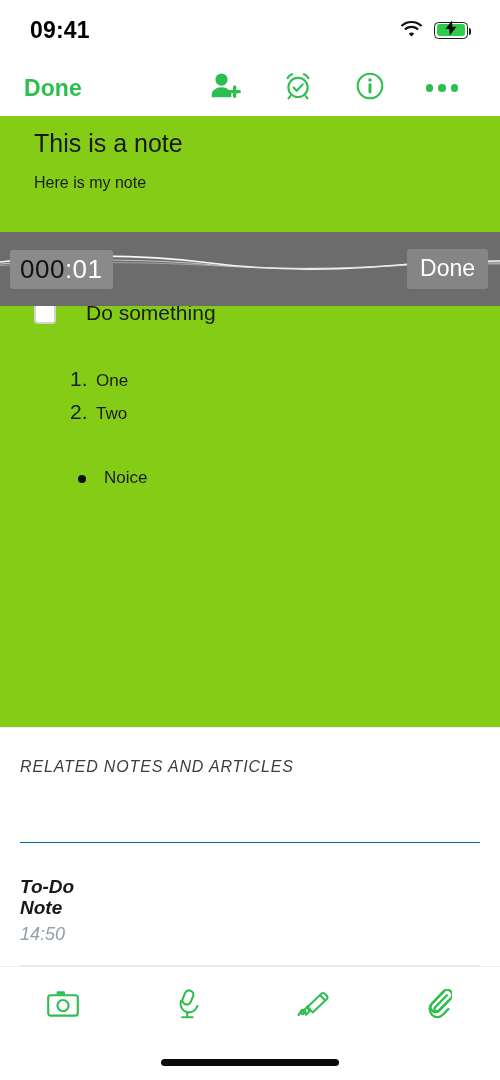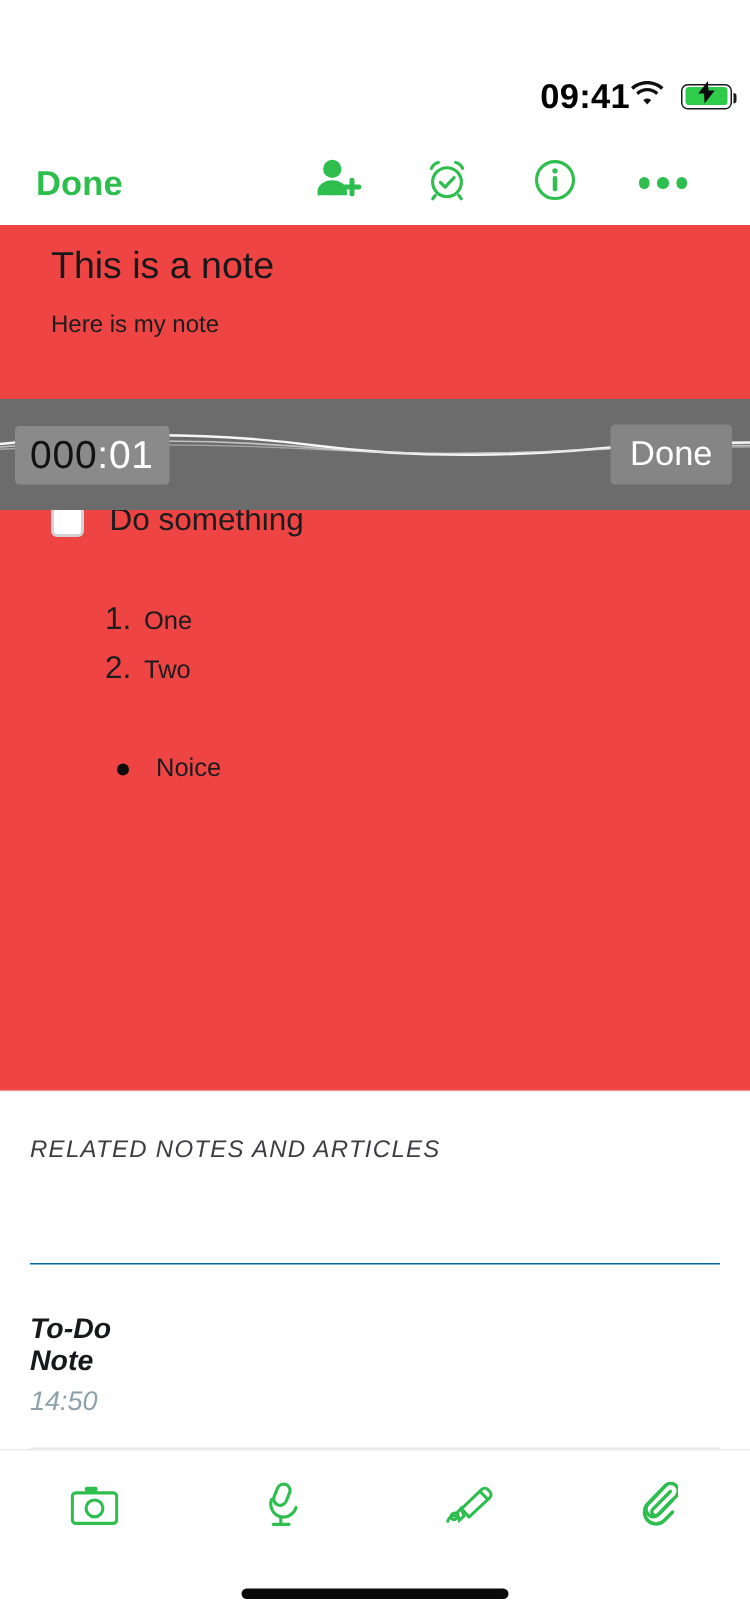--- a/index.html
+++ b/index.html
@@ -21,10 +21,9 @@
   .statusbar {
     height: 60px; flex: 0 0 60px;
     display: flex; align-items: center;
-    justify-content: flex-end;
-    padding: 0 12px 0 30px;
-    background: #ffffff;
-    margin-top: 34px;
+    justify-content: space-between;
+    padding: 0 32px 0 30px;
+    background: #ffffff;
   }
   .status-time {
     font-size: 23px; font-weight: bold;

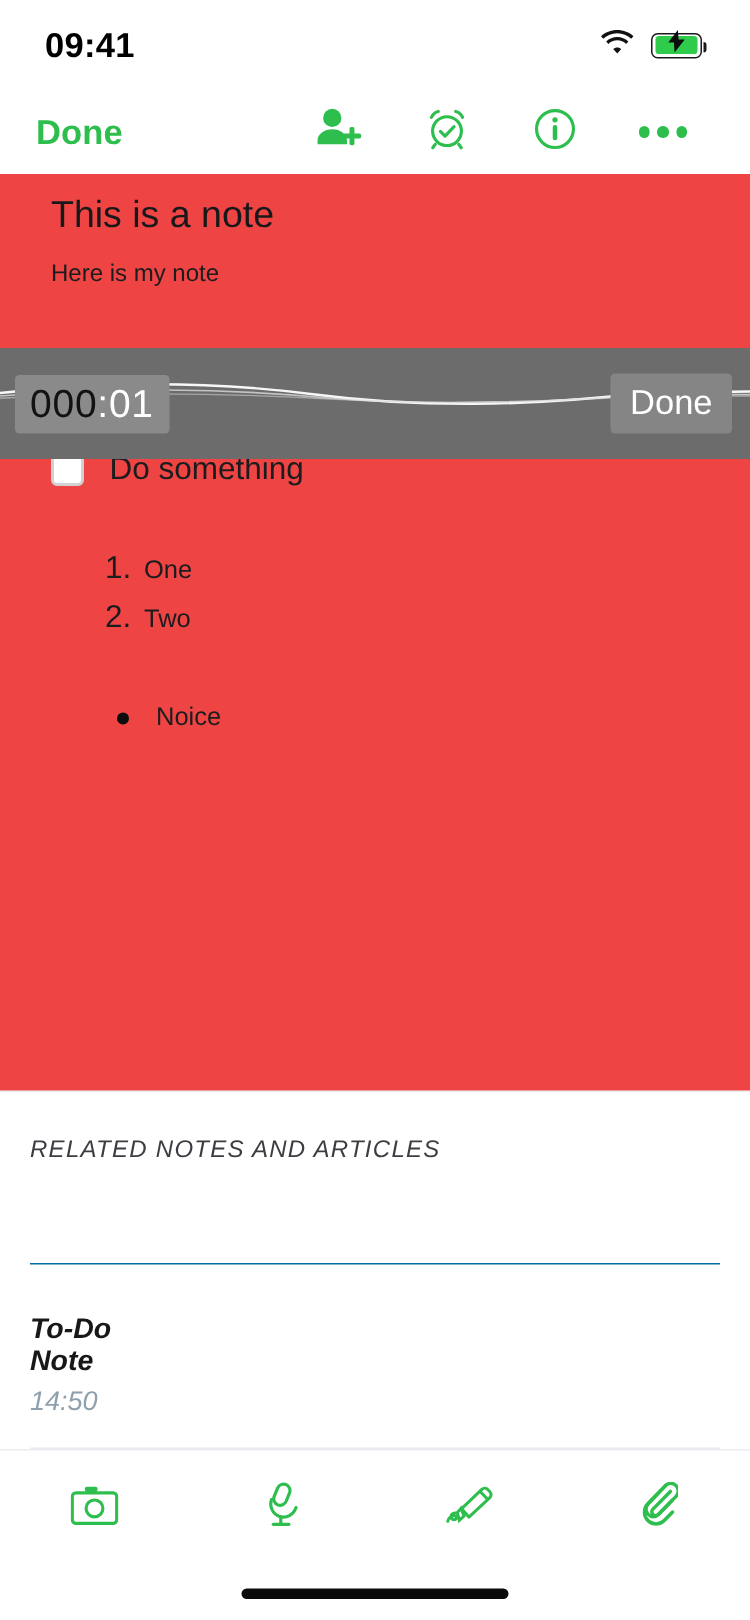--- a/index.html
+++ b/index.html
@@ -92,7 +92,7 @@
     position: relative;
     flex: 1 1 auto;
     overflow: hidden;
-    background: #ef4444;
+    background: #84cc16;
   }
   .note-body {
     padding: 0 34px;

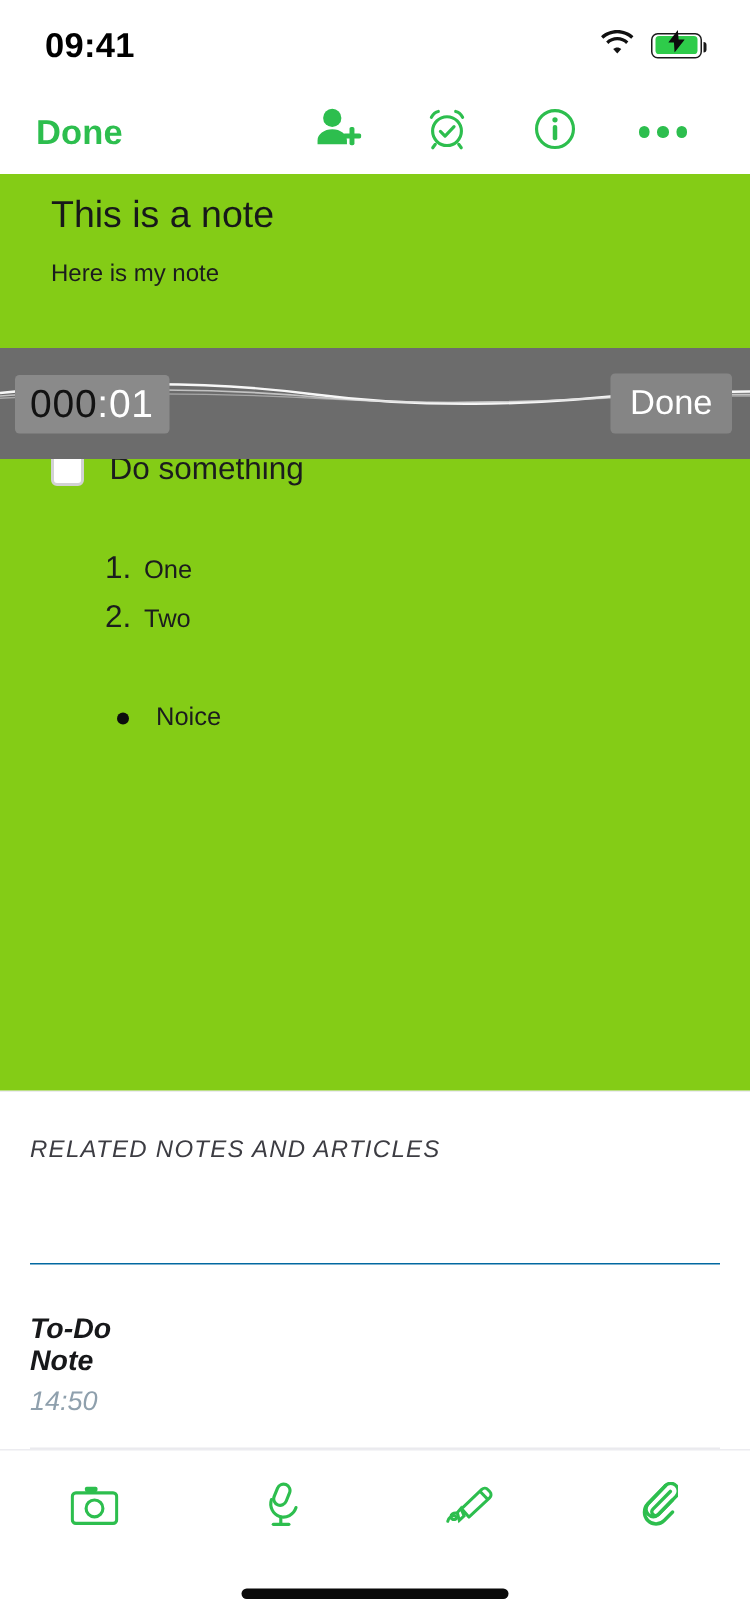--- a/index.html
+++ b/index.html
@@ -115,7 +115,7 @@
   .todo-list { margin-top: 36px; }
   .todo-row {
     display: flex; align-items: center;
-    gap: 17px; height: 37px;
+    gap: 30px; height: 37px;
     cursor: pointer;
   }
   .checkbox {

